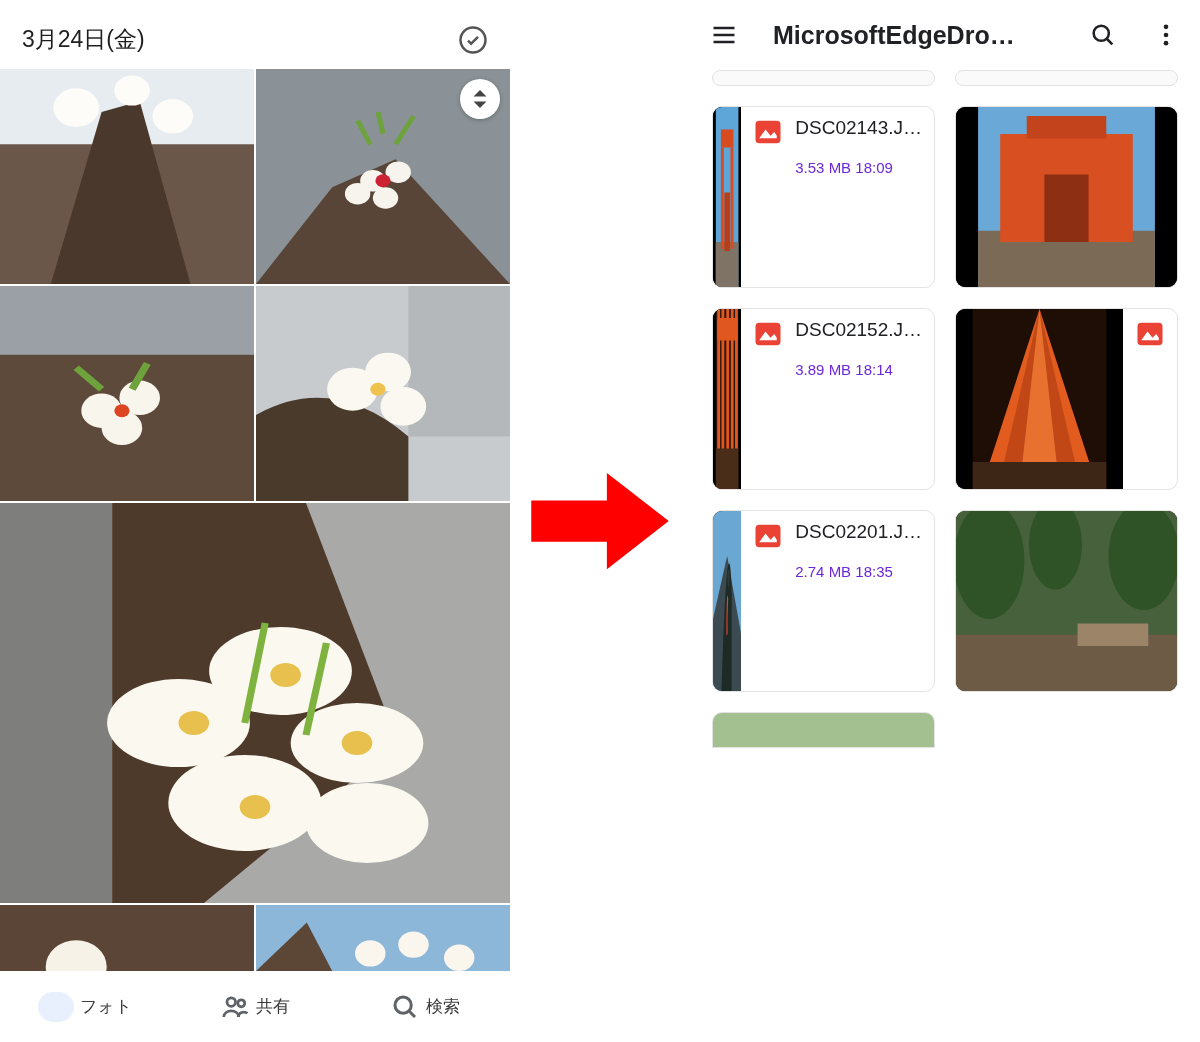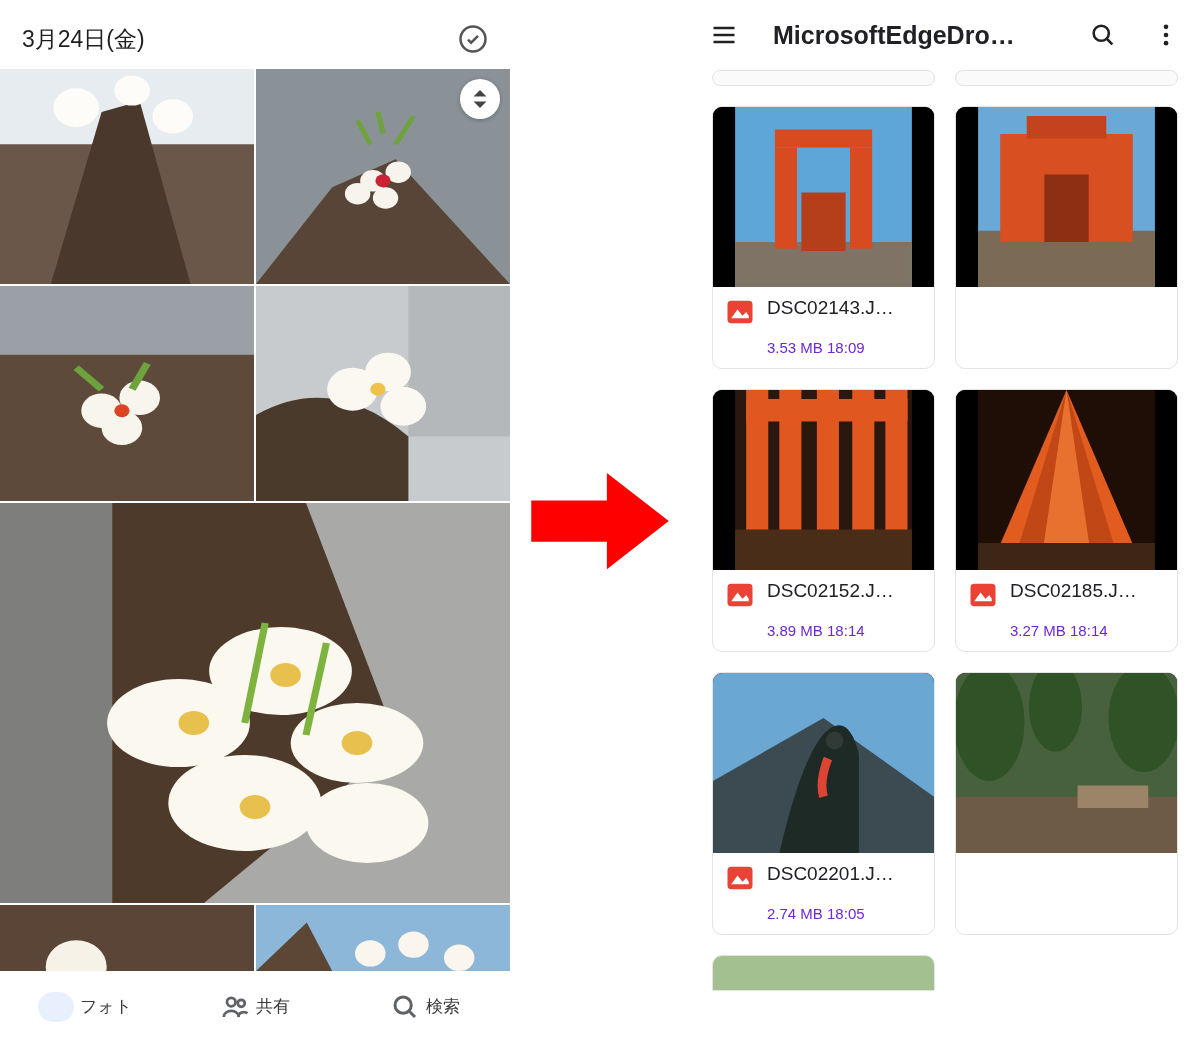--- a/index.html
+++ b/index.html
@@ -28,7 +28,7 @@
     padding: 24px 22px 14px 22px;
     display: flex;
     justify-content: space-between;
-    align-items: flex-start;
+    align-items: center;
     font-size: 23px;
     color: #1f1f1f;
   }

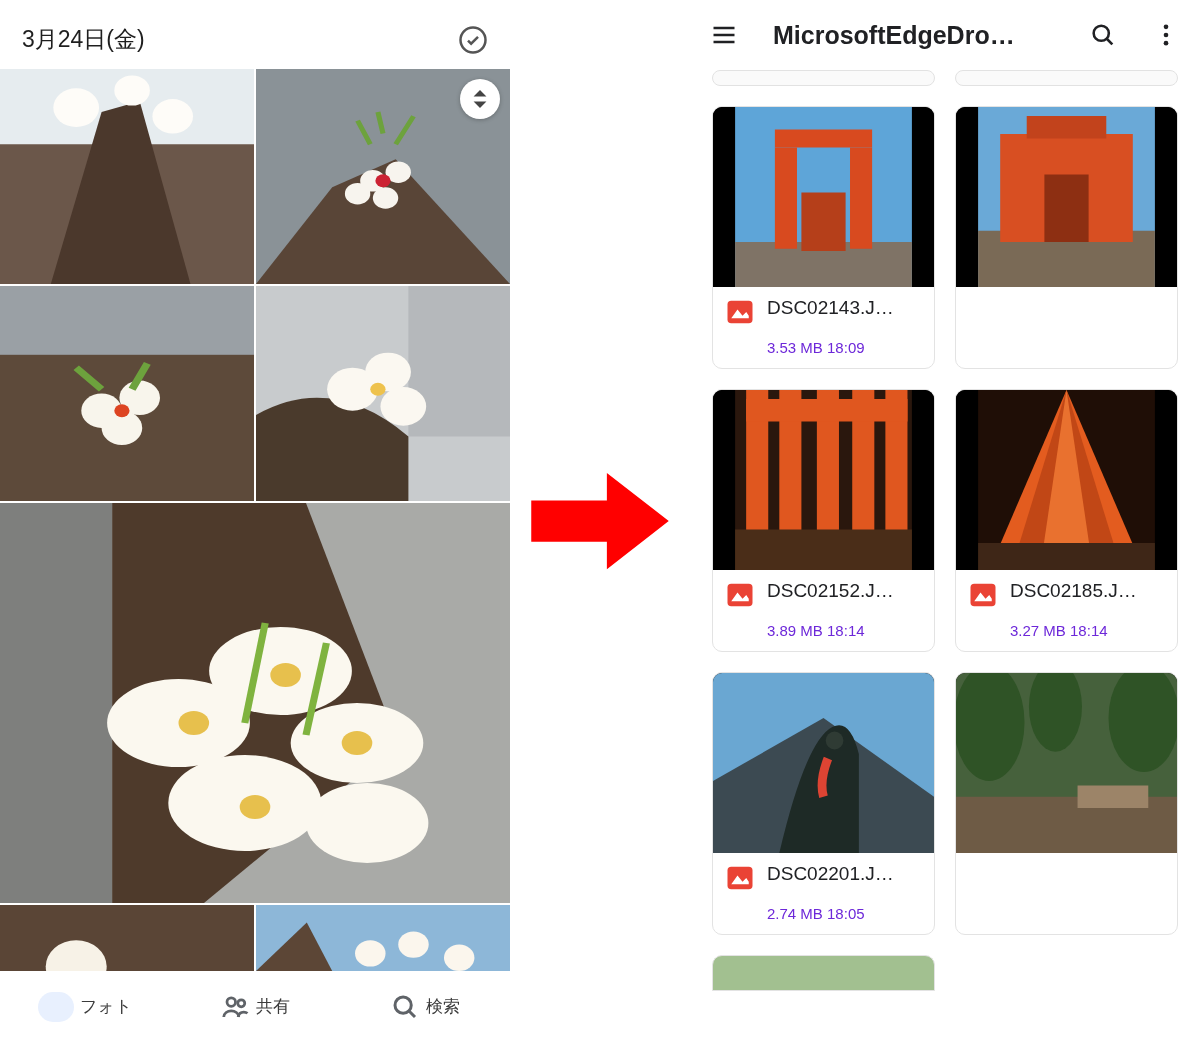--- a/index.html
+++ b/index.html
@@ -82,7 +82,6 @@
     overflow:hidden;
     background:#fff;
     display:flex;
-    flex-direction:column;
   }
   .file-thumb { height:180px; background:#000; }
   .file-thumb svg { width:100%; height:100%; display:block; }

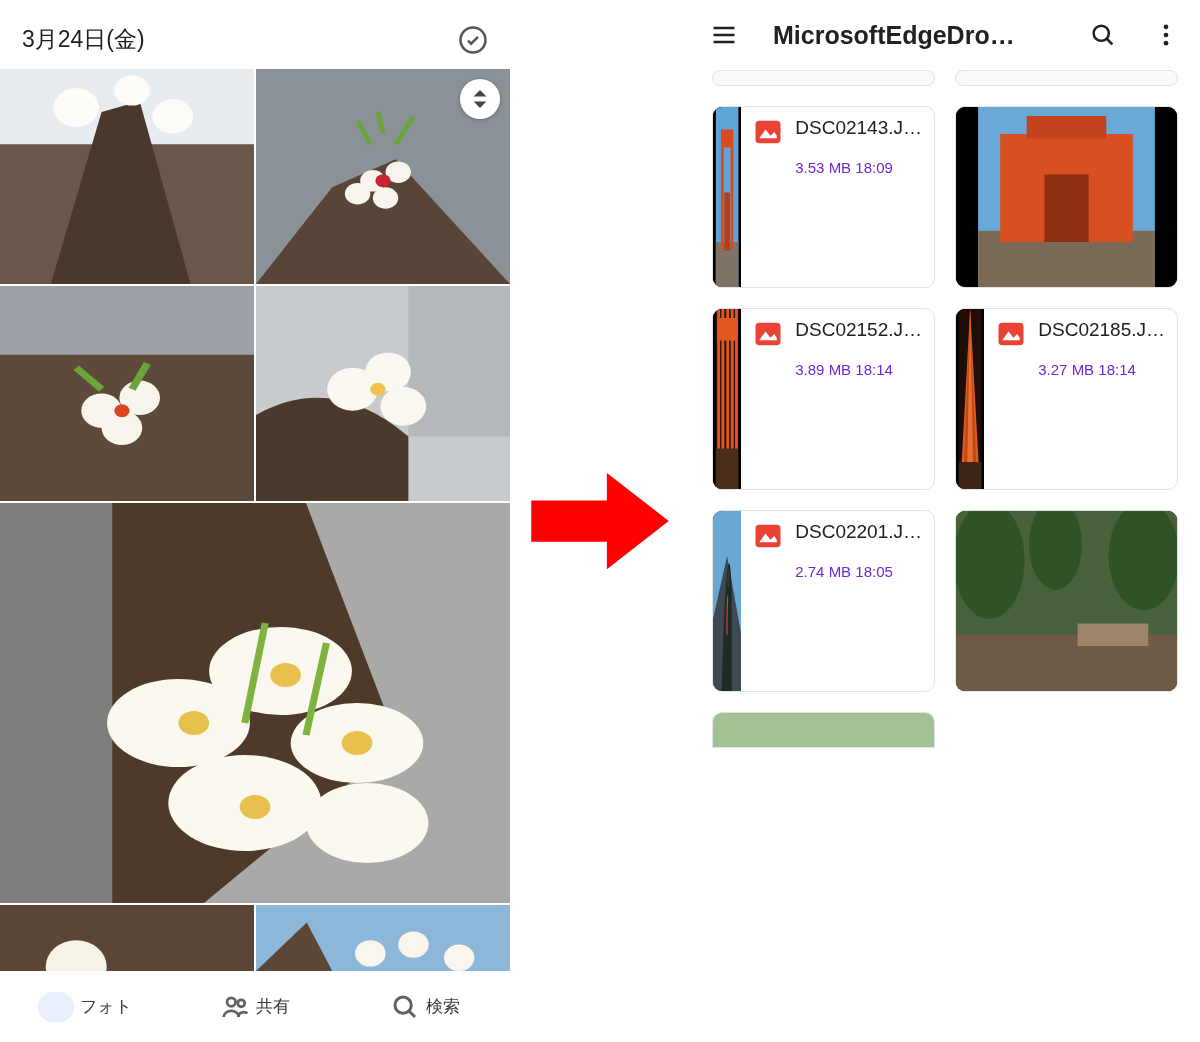--- a/index.html
+++ b/index.html
@@ -365,10 +365,6 @@
                 <path d="M5 17 L10 10 L14 15 L17 12 L19 15 V17Z" fill="#fff"></path>
               </svg>
             </span>
-          <div class="fm-text">
-            <div class="fm-name">DSC02185.J…</div>
-            <div class="fm-sub">3.27 MB 18:14</div>
-          </div>
         </div>
       </div>
 

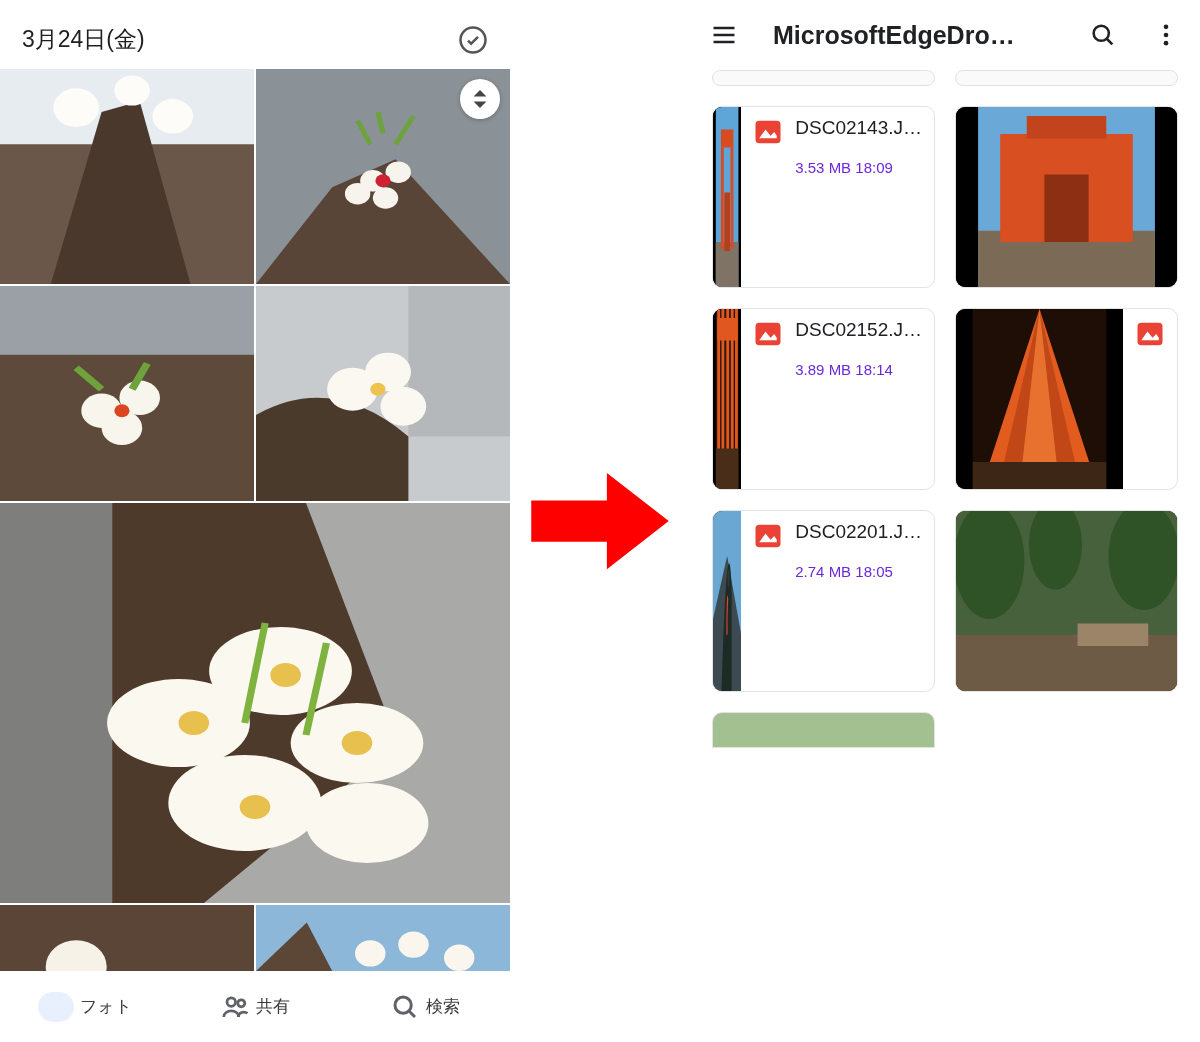--- a/index.html
+++ b/index.html
@@ -387,7 +387,7 @@
             </span>
           <div class="fm-text">
             <div class="fm-name">DSC02201.J…</div>
-            <div class="fm-sub">2.74 MB 18:05</div>
+            <div class="fm-sub">2.74 MB 18:35</div>
           </div>
         </div>
       </div>

